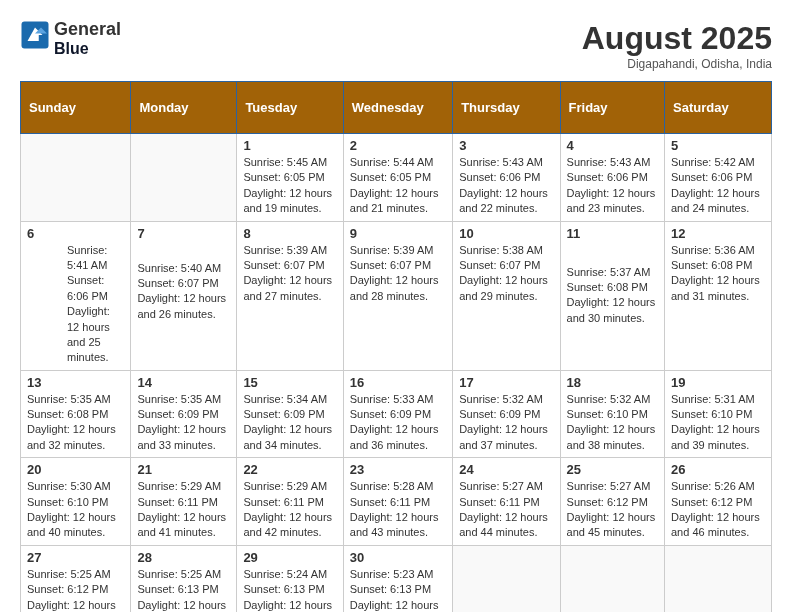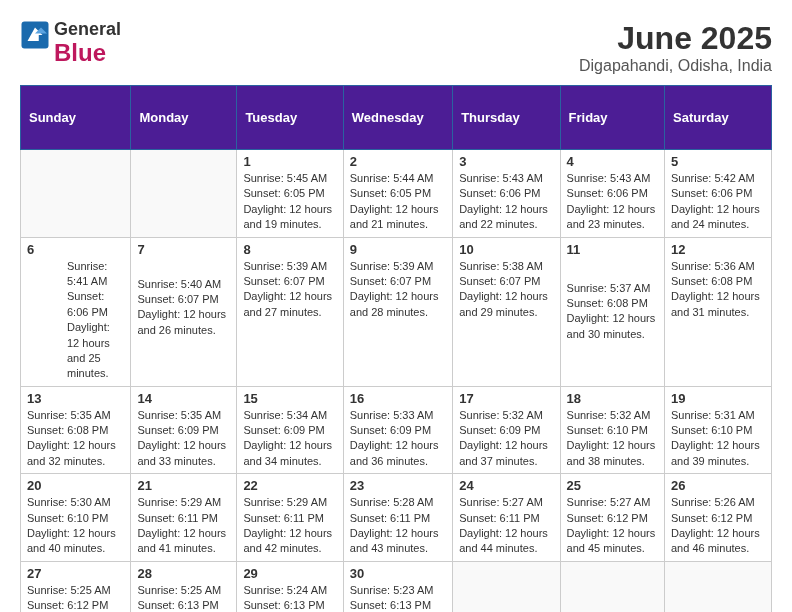--- a/index.html
+++ b/index.html
@@ -30,9 +30,9 @@
       color: #333;
     }
     .logo-blue {
-      font-size: 24px;
-      font-weight: bold;
-      color: #be185d;
+      font-size: 16px;
+      font-weight: bold;
+      color: #0f172a;
     }
     .logo-icon {
       width: 30px;

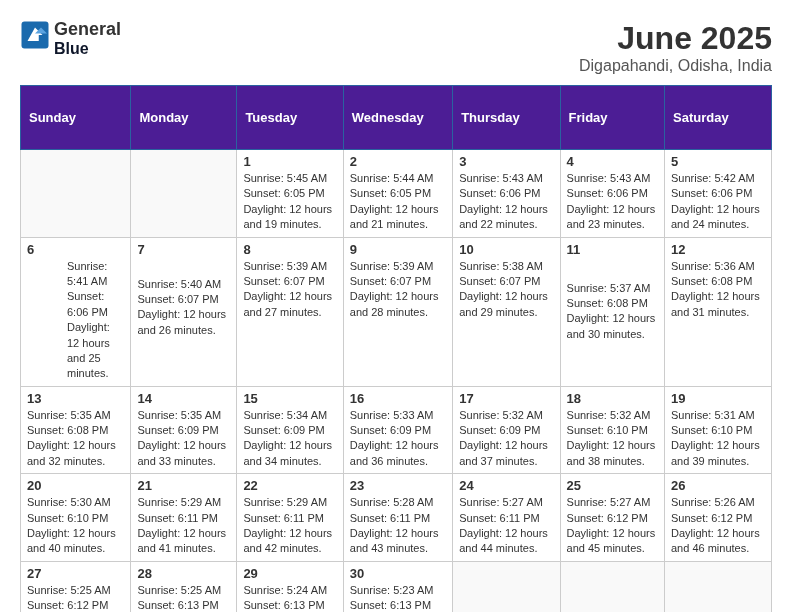--- a/index.html
+++ b/index.html
@@ -107,7 +107,7 @@
     </div>
   </div>
   <div class="title-section">
-    <div class="month-title">June 2025</div>
+    <div class="month-title">August 2025</div>
     <div class="location">Digapahandi, Odisha, India</div>
   </div>
 </div>

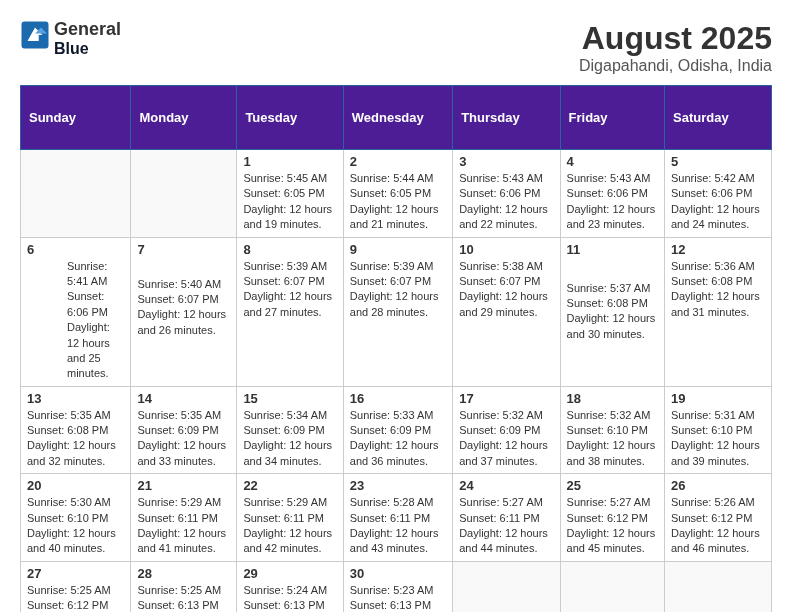--- a/index.html
+++ b/index.html
@@ -48,7 +48,7 @@
       color: #333;
     }
     .location {
-      font-size: 16px;
+      font-size: 12px;
       color: #555;
     }
     .calendar {

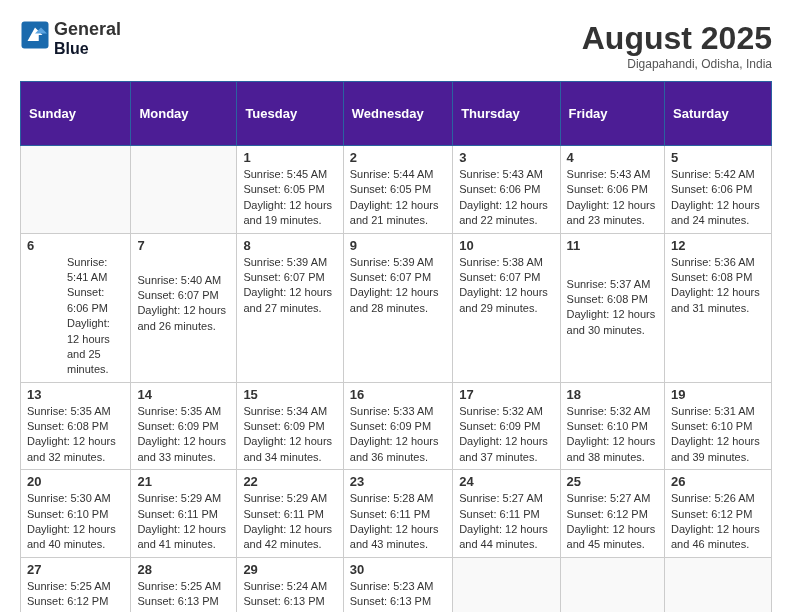--- a/index.html
+++ b/index.html
@@ -56,9 +56,9 @@
       border-collapse: collapse;
     }
     .calendar th {
-      background: #4c1d95;
+      background: #a16207;
       color: white;
-      padding: 24px 8px;
+      padding: 18px 8px;
       font-size: 13px;
       font-weight: bold;
       text-align: left;

